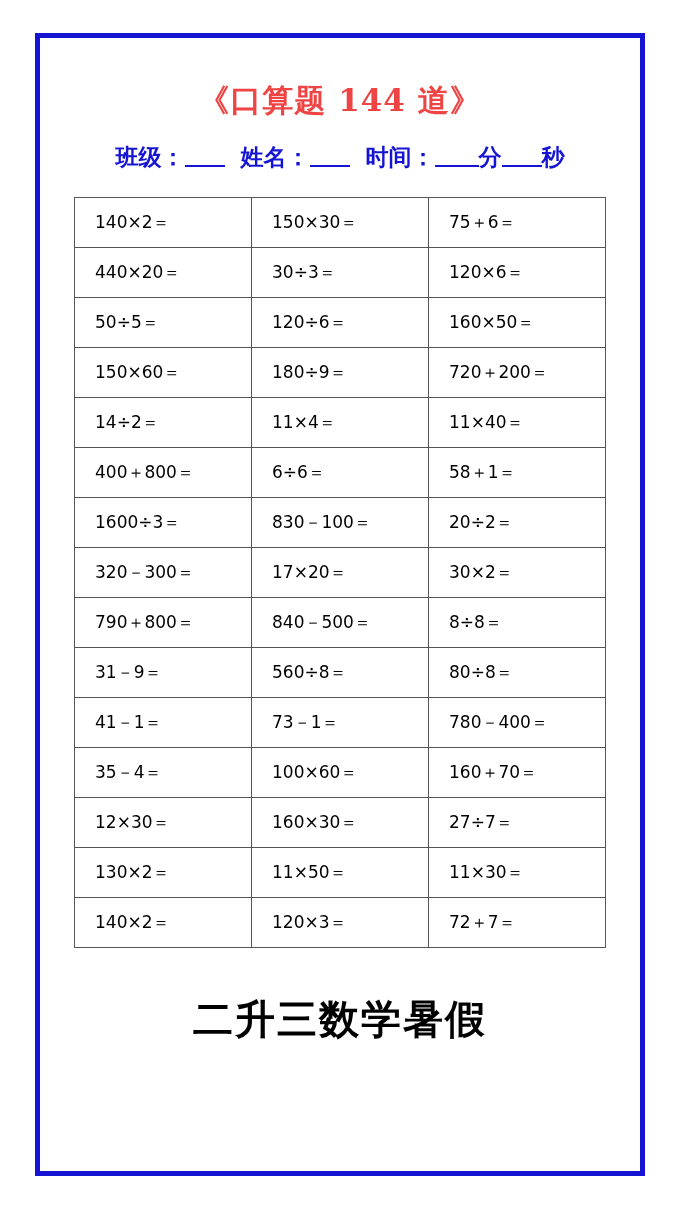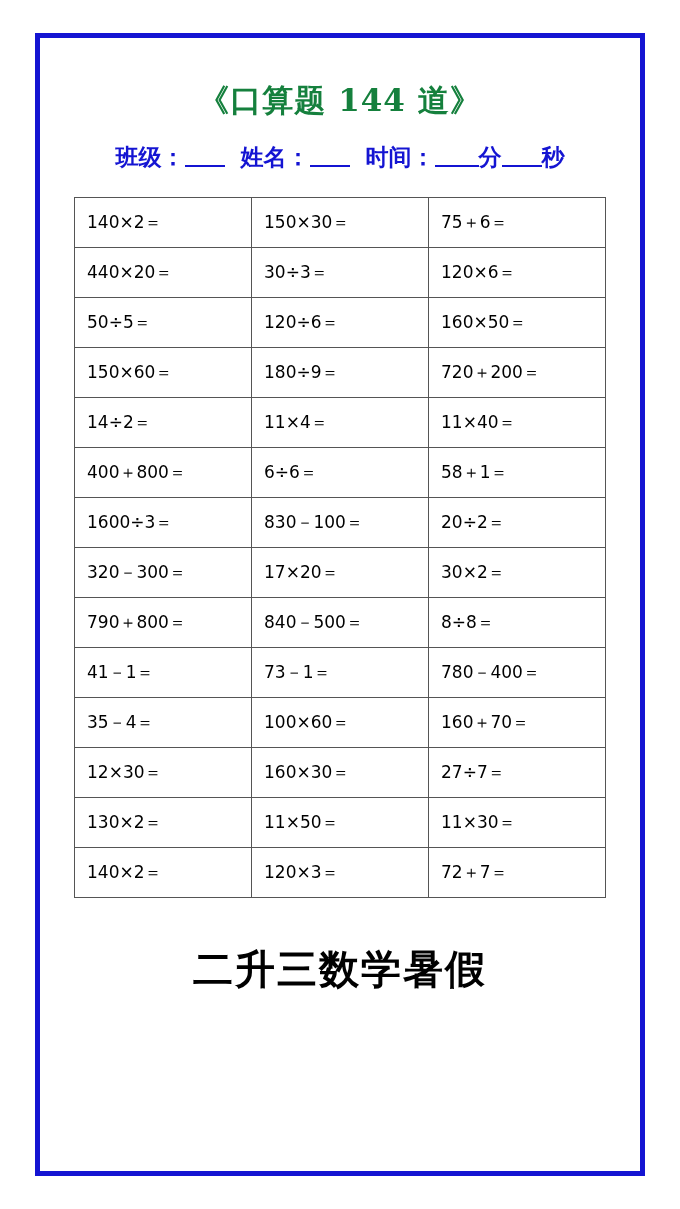--- a/index.html
+++ b/index.html
@@ -40,7 +40,7 @@
   .title {
     margin-top: 36px;
     text-align: center;
-    color: #15803d;
+    color: #ef4444;
     font-family: "DejaVu Serif", serif;
     font-size: 31px;
     font-weight: bold;

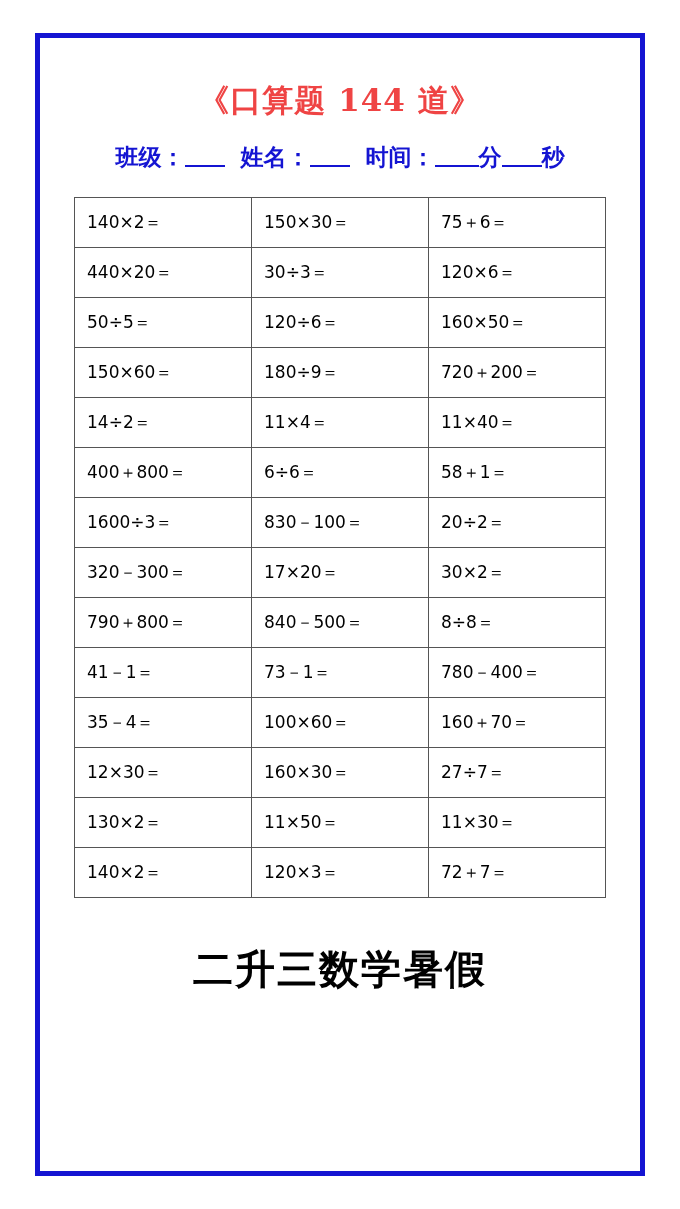--- a/index.html
+++ b/index.html
@@ -82,7 +82,7 @@
   table.grid td {
     border: 1px solid #555555;
     height: 49px;
-    padding: 0 0 0 12px;
+    padding: 0 0 0 20px;
     font-family: "DejaVu Sans", sans-serif;
     font-size: 17px;
     color: #000000;

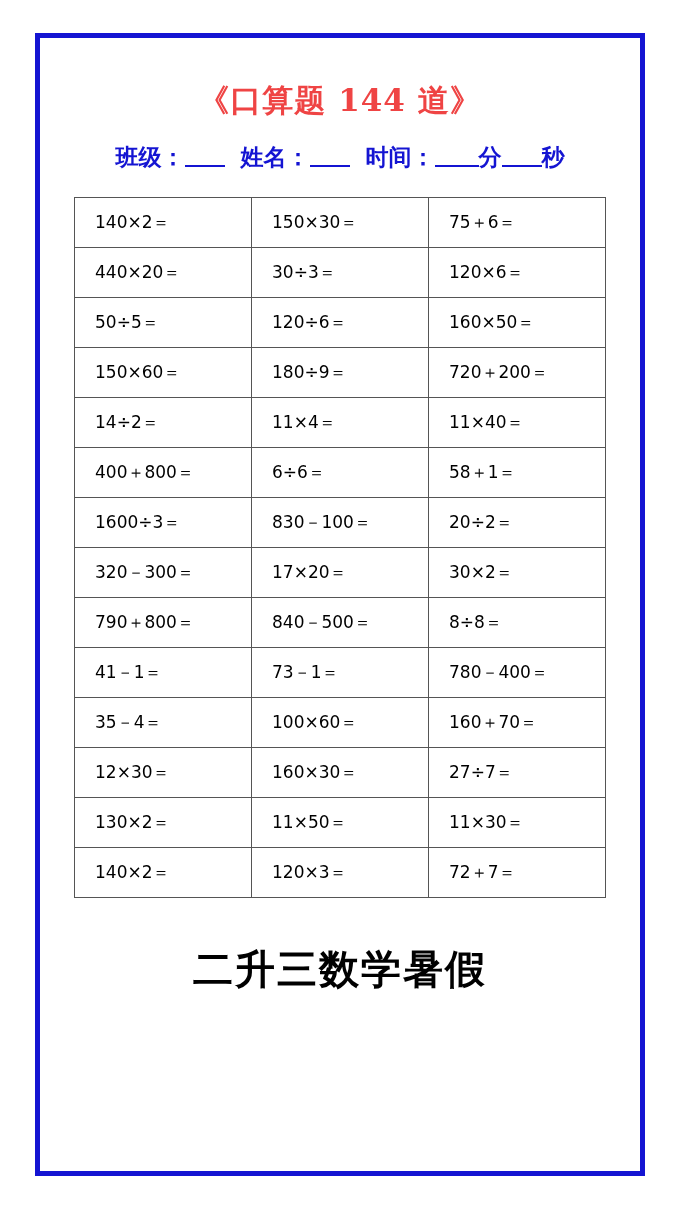--- a/index.html
+++ b/index.html
@@ -161,6 +161,11 @@
           <td>8÷8＝</td>
         </tr>
         <tr>
+          <td>31－9＝</td>
+          <td>560÷8＝</td>
+          <td>80÷8＝</td>
+        </tr>
+        <tr>
           <td>41－1＝</td>
           <td>73－1＝</td>
           <td>780－400＝</td>

